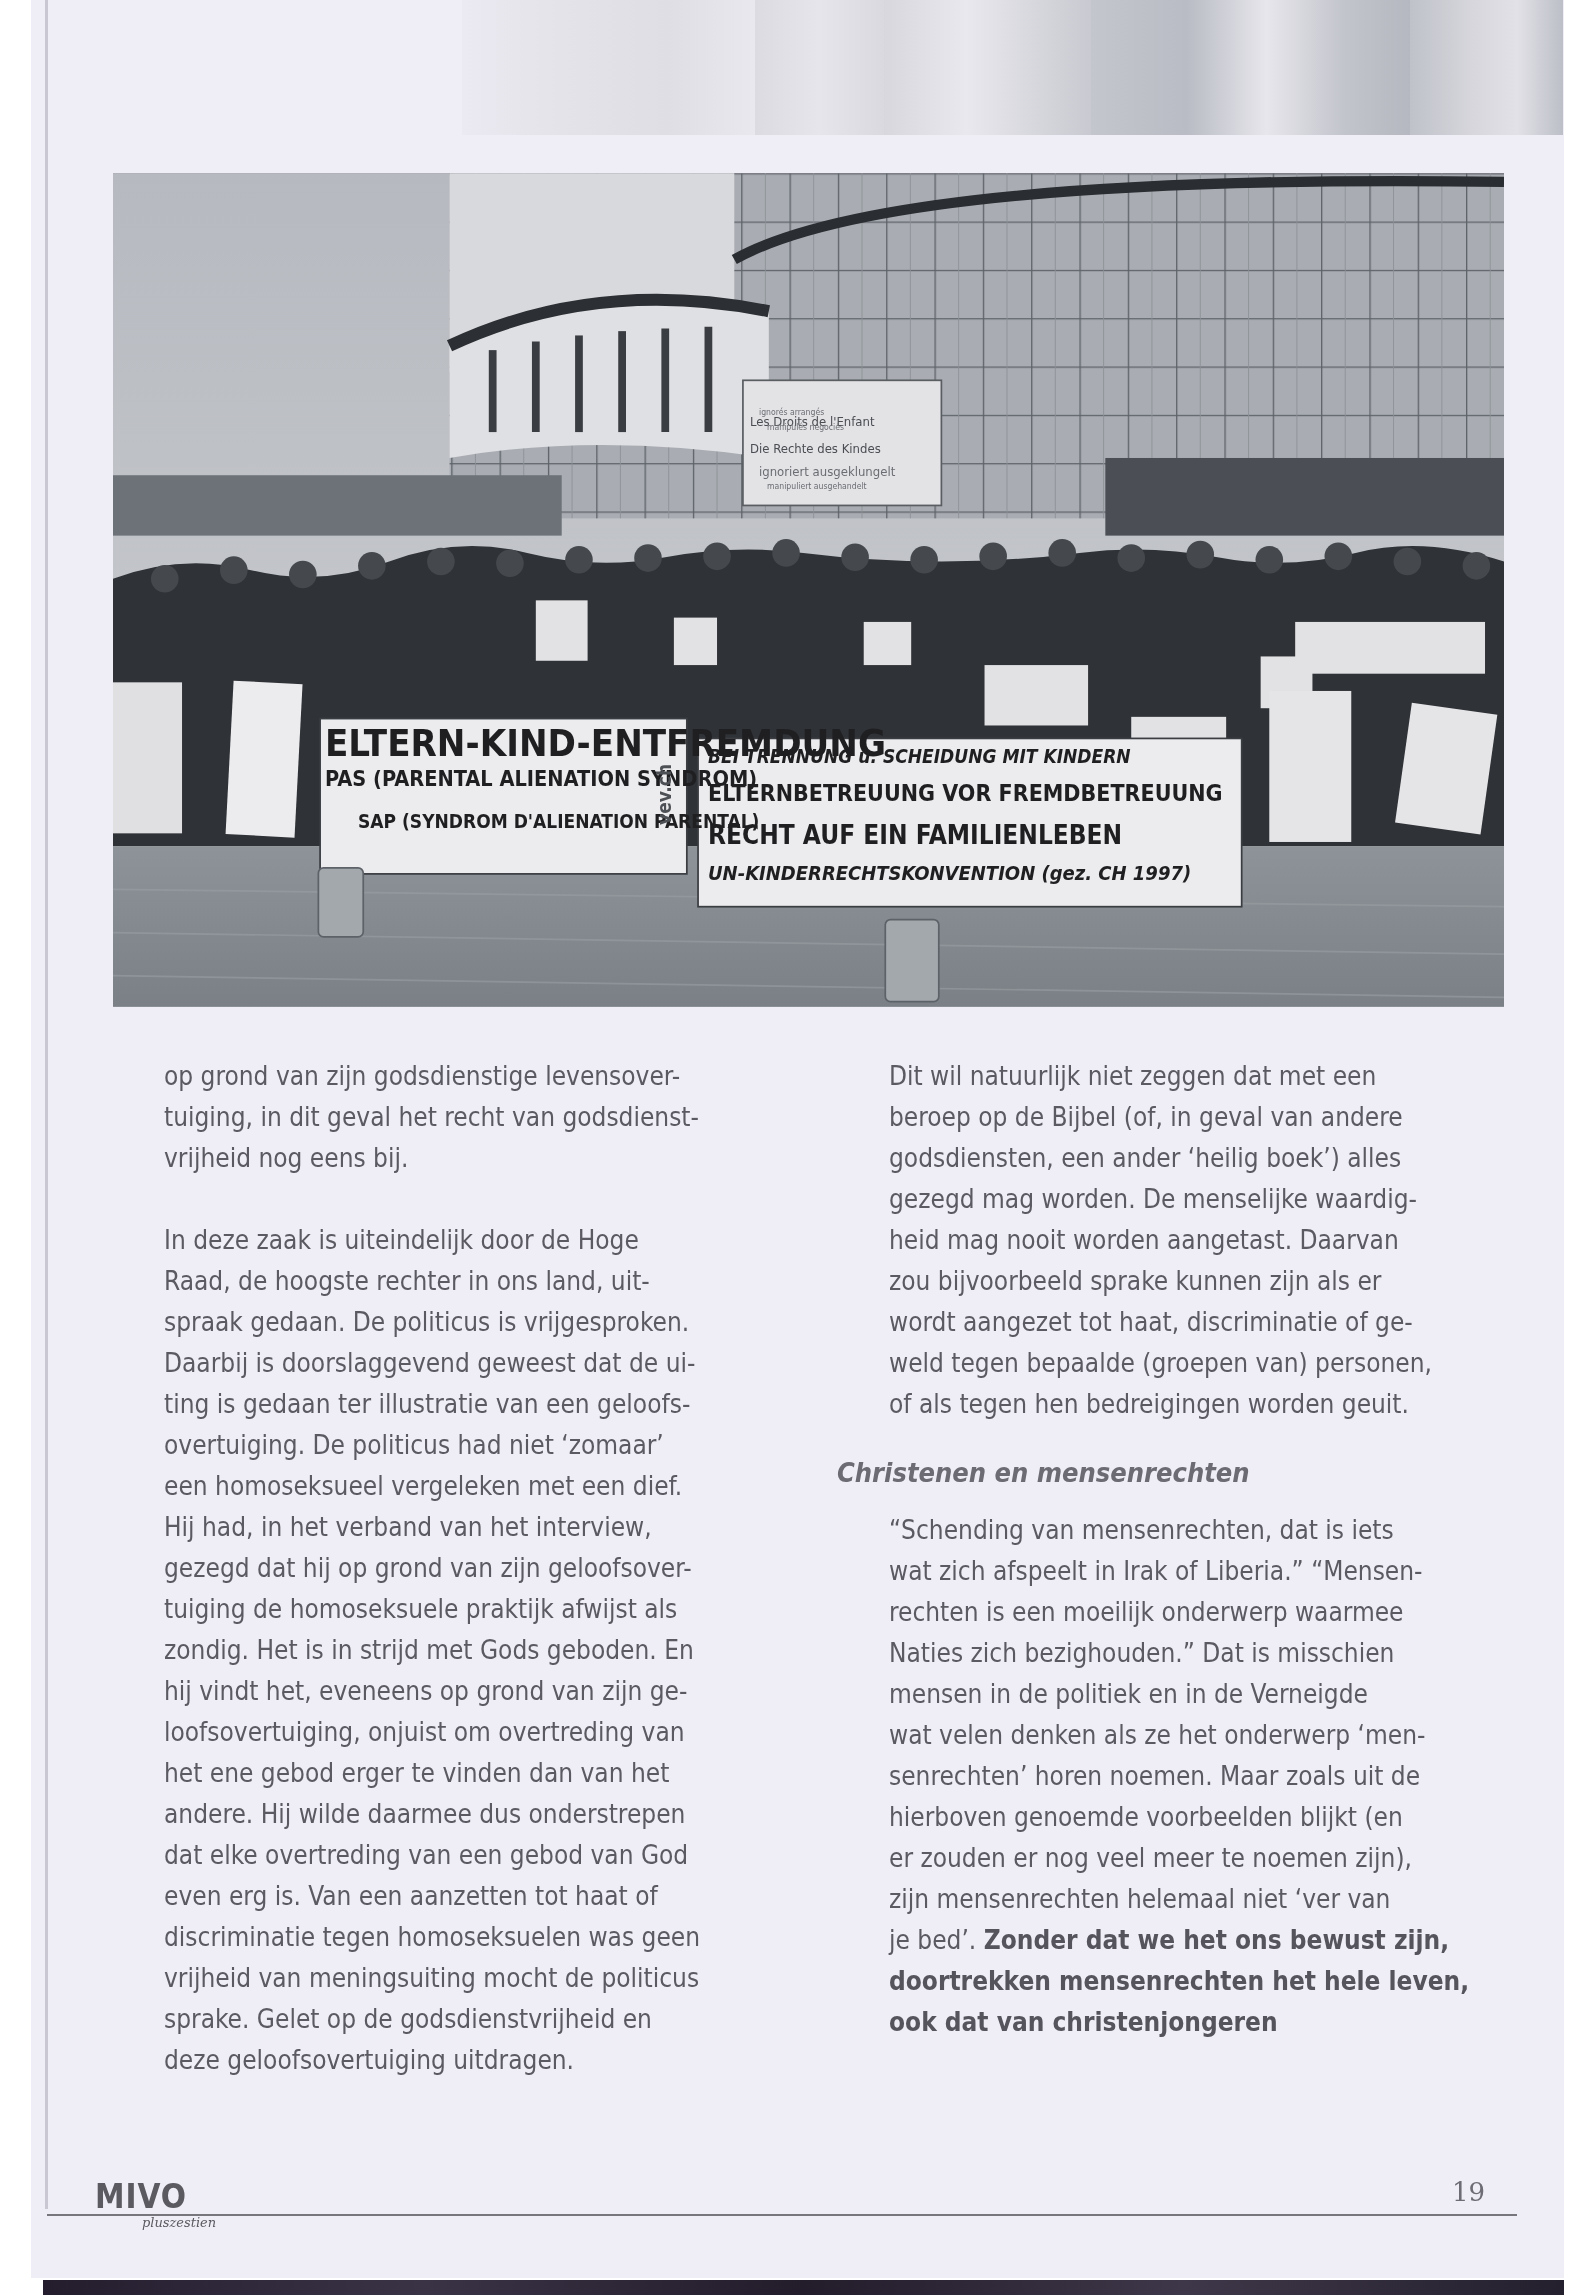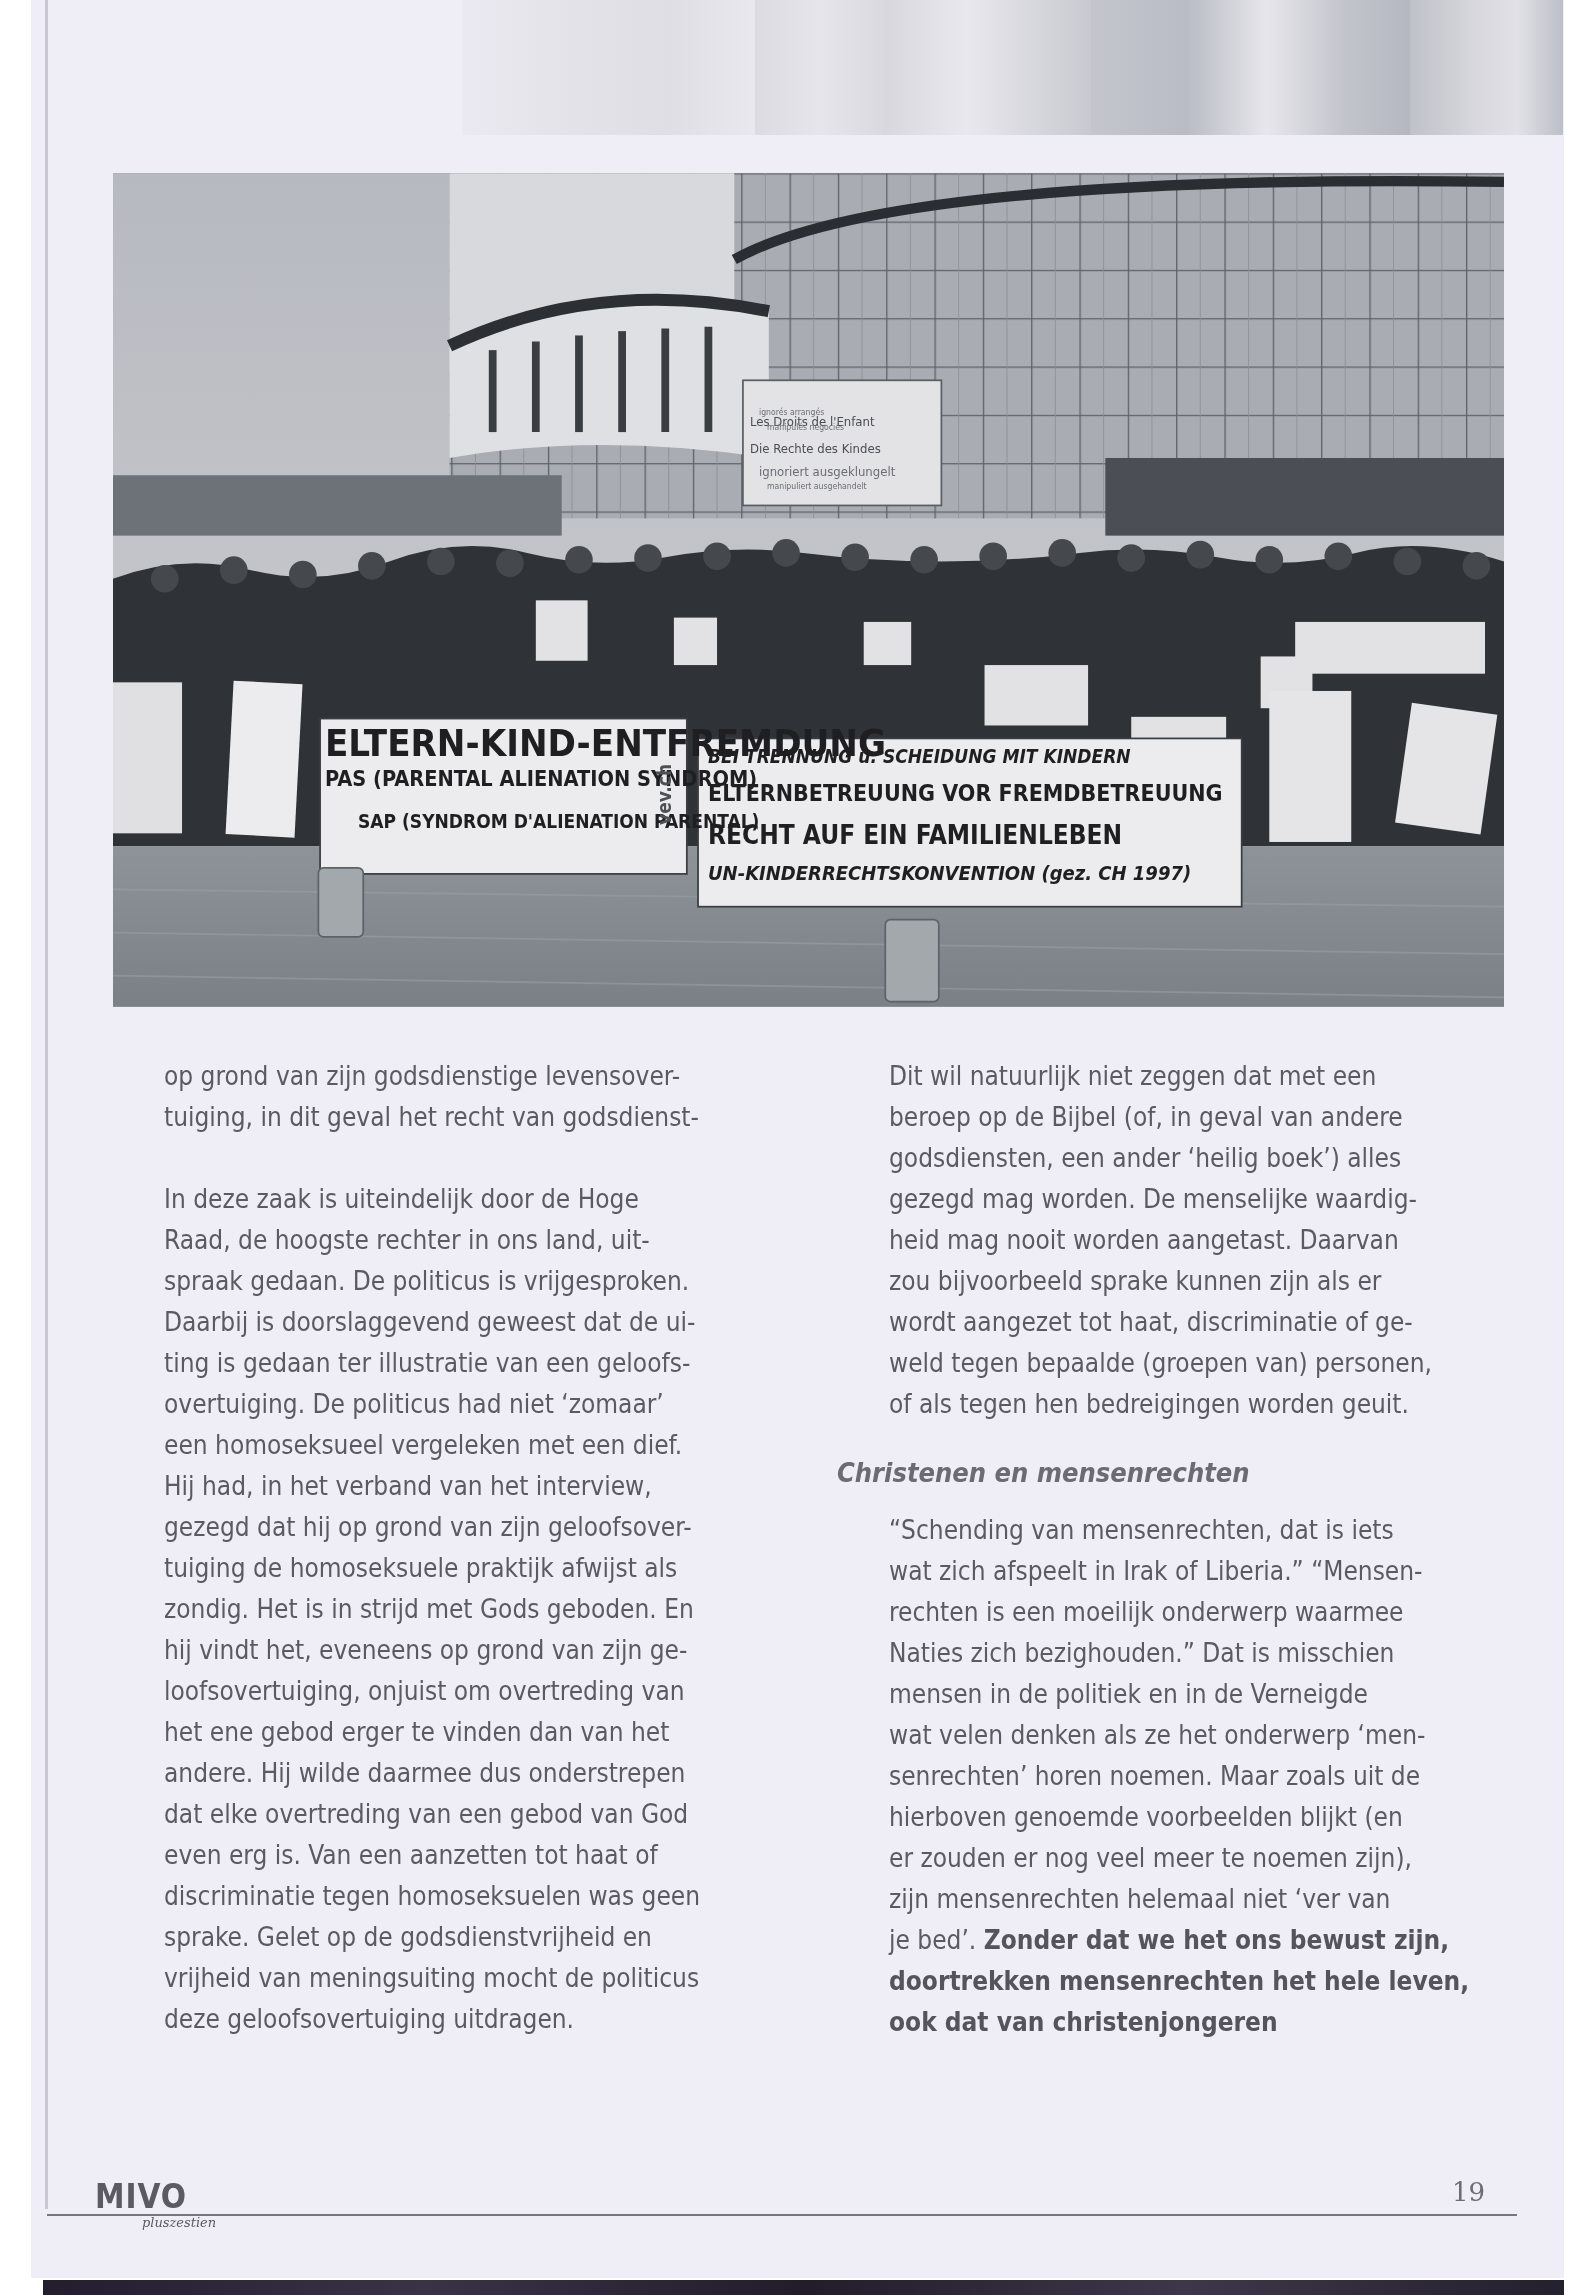--- a/index.html
+++ b/index.html
@@ -195,6 +195,7 @@
 <div class="col col-left">
   <p>op grond van zijn godsdienstige levensover-</p>
   <p>tuiging, in dit geval het recht van godsdienst-</p>
+  <p>vrijheid nog eens bij.</p>
   <div class="gap"></div>
   <p>In deze zaak is uiteindelijk door de Hoge</p>
   <p>Raad, de hoogste rechter in ons land, uit-</p>

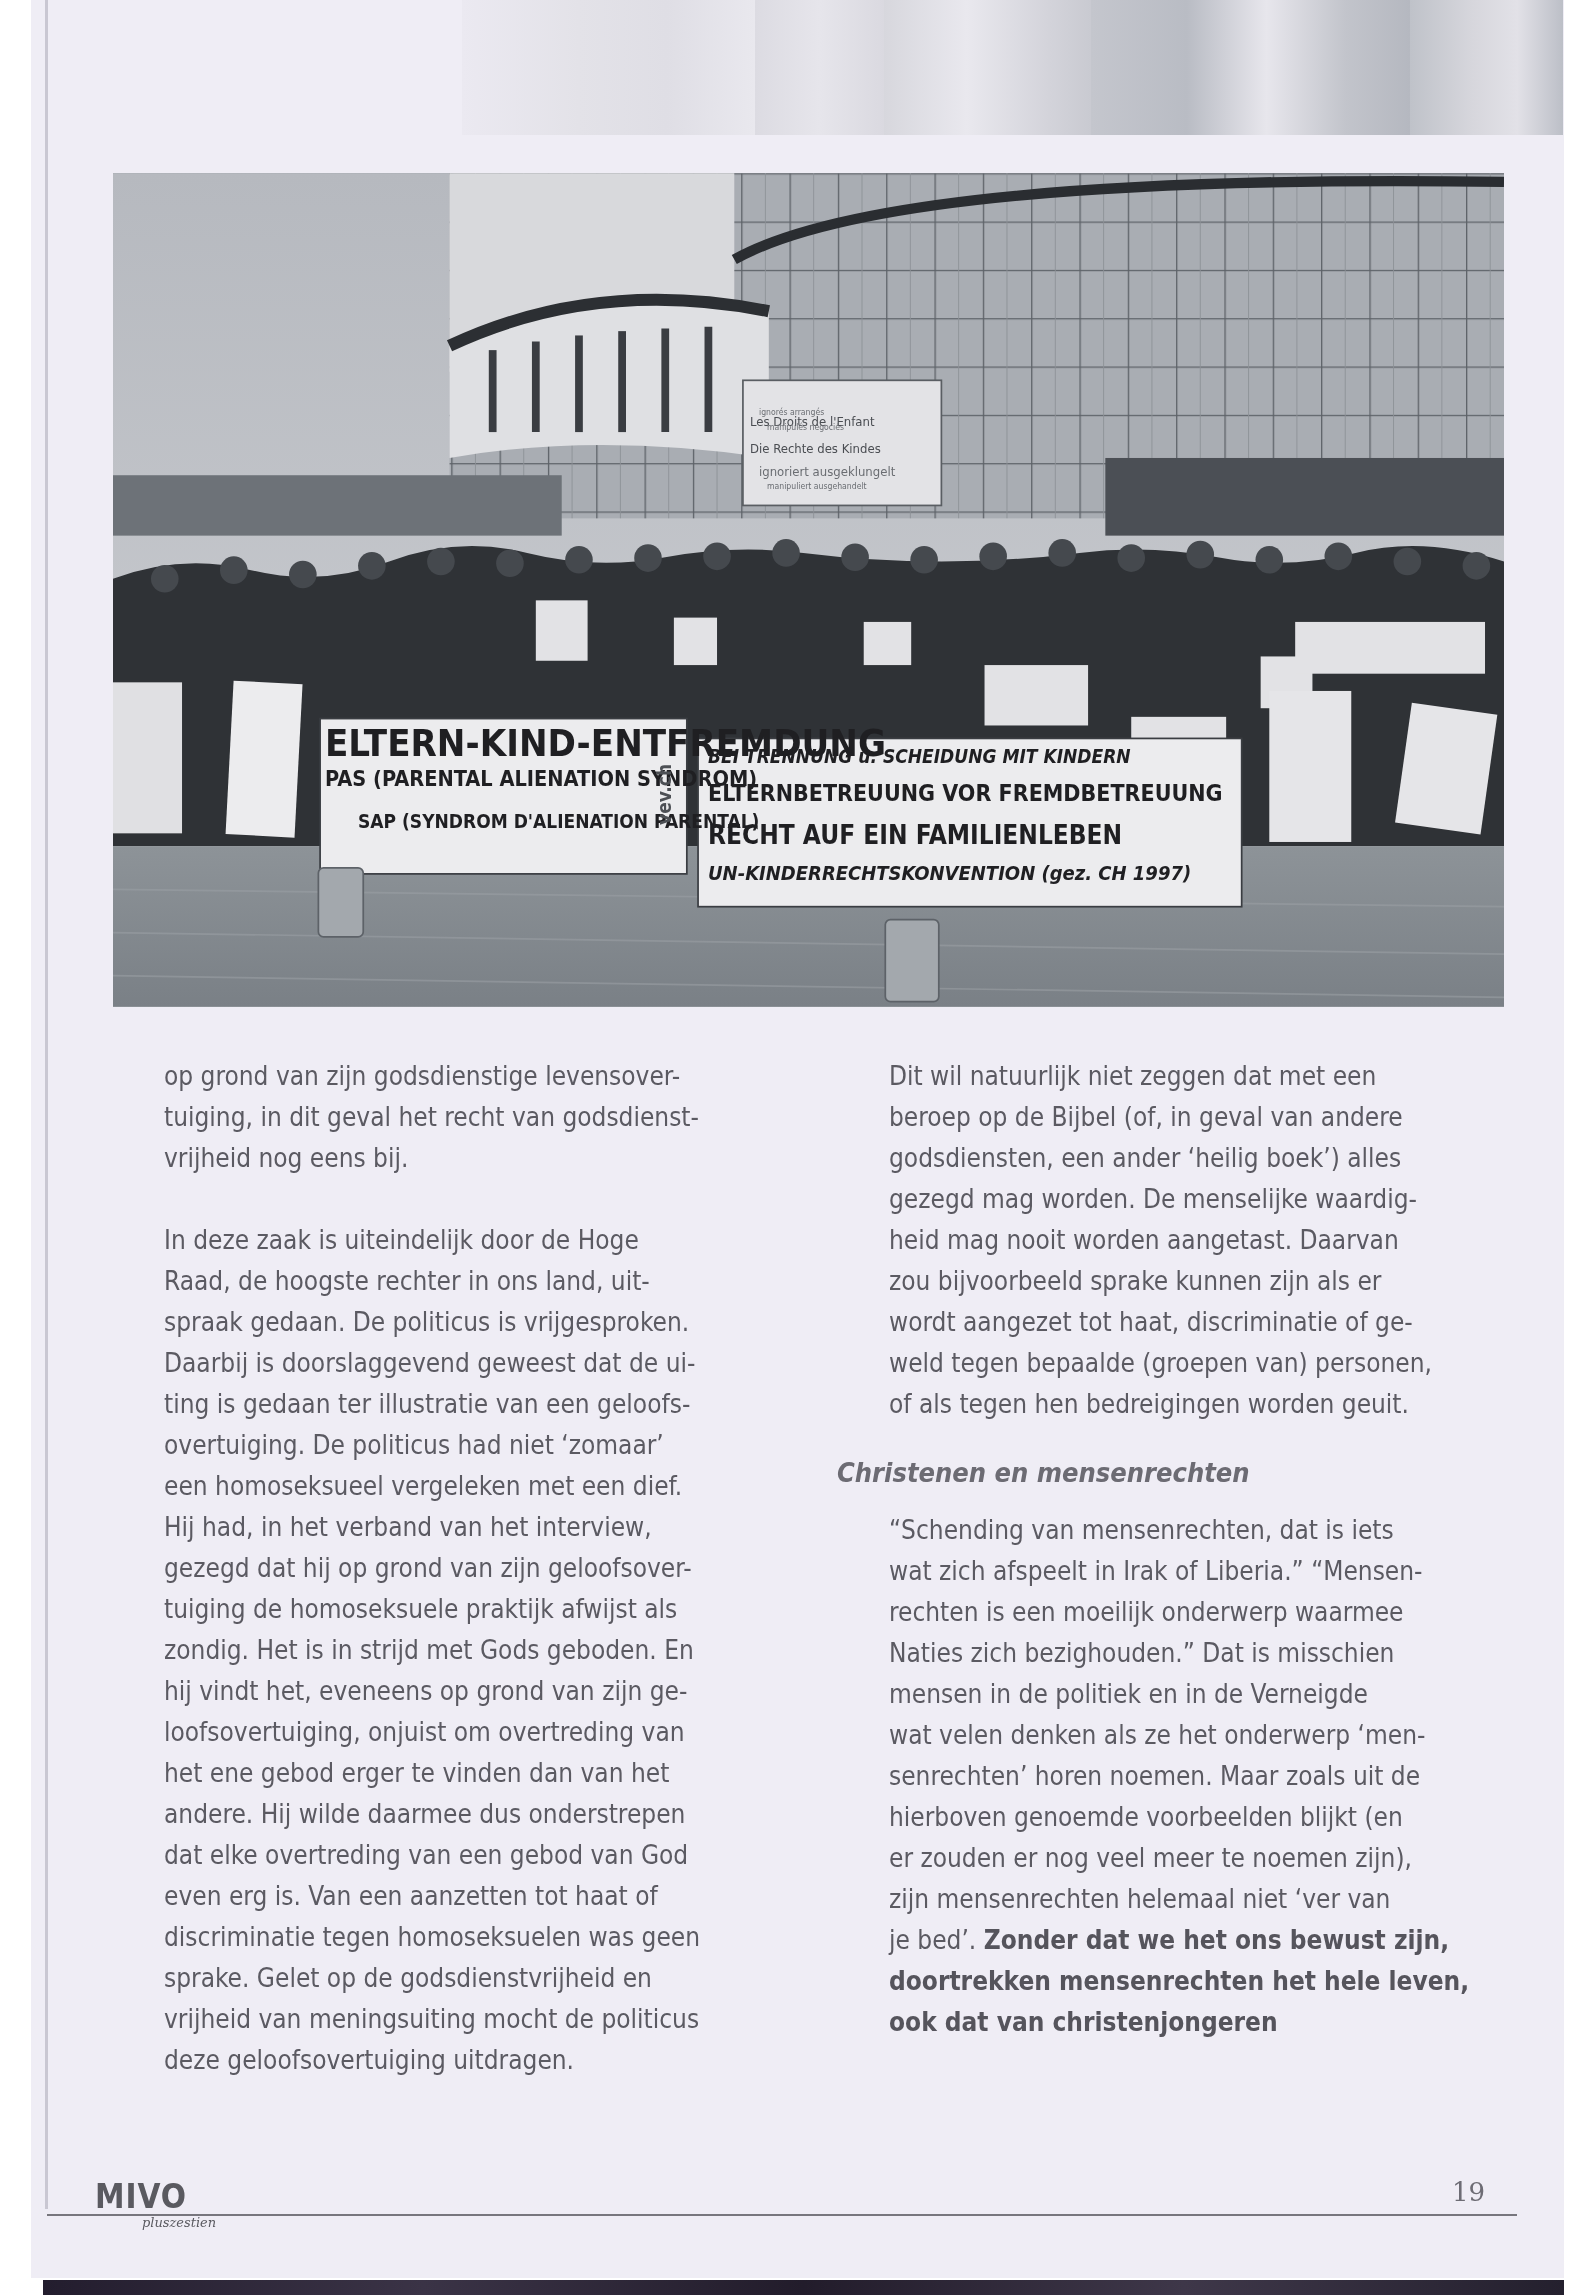--- a/index.html
+++ b/index.html
@@ -215,8 +215,8 @@
   <p>dat elke overtreding van een gebod van God</p>
   <p>even erg is. Van een aanzetten tot haat of</p>
   <p>discriminatie tegen homoseksuelen was geen</p>
+  <p>vrijheid van meningsuiting mocht de politicus</p>
   <p>sprake. Gelet op de godsdienstvrijheid en</p>
-  <p>vrijheid van meningsuiting mocht de politicus</p>
   <p>deze geloofsovertuiging uitdragen.</p>
 </div>
 

